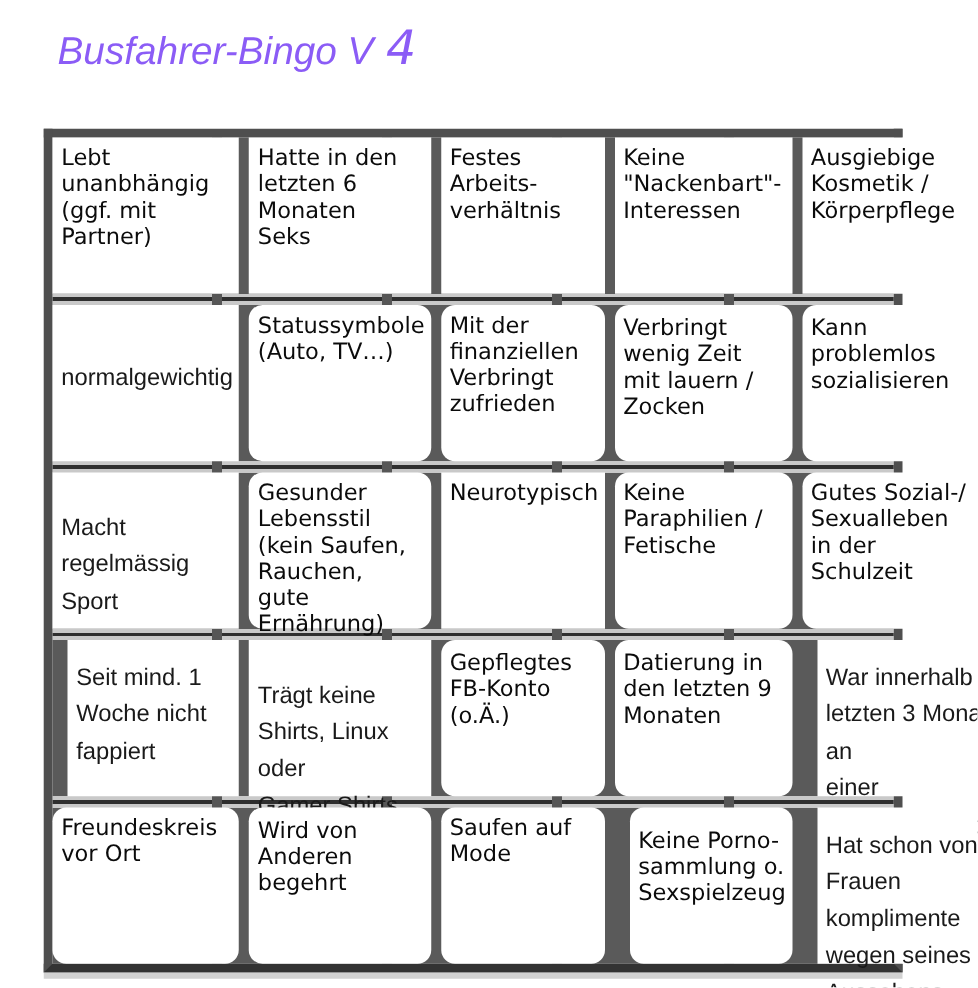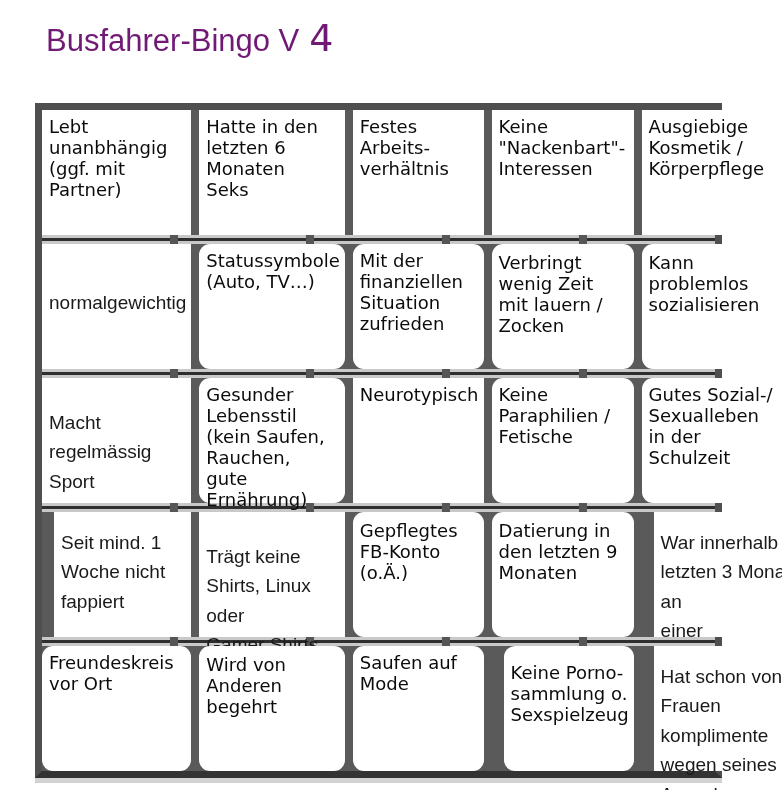--- a/index.html
+++ b/index.html
@@ -12,8 +12,9 @@
   }
   .title{
     position:absolute;left:46px;top:16px;
-    color:#701a75;
+    color:#8b5cf6;
     white-space:nowrap;
+    font-style:italic;
   }
   .title .main{
     font-family:"Liberation Sans",sans-serif;

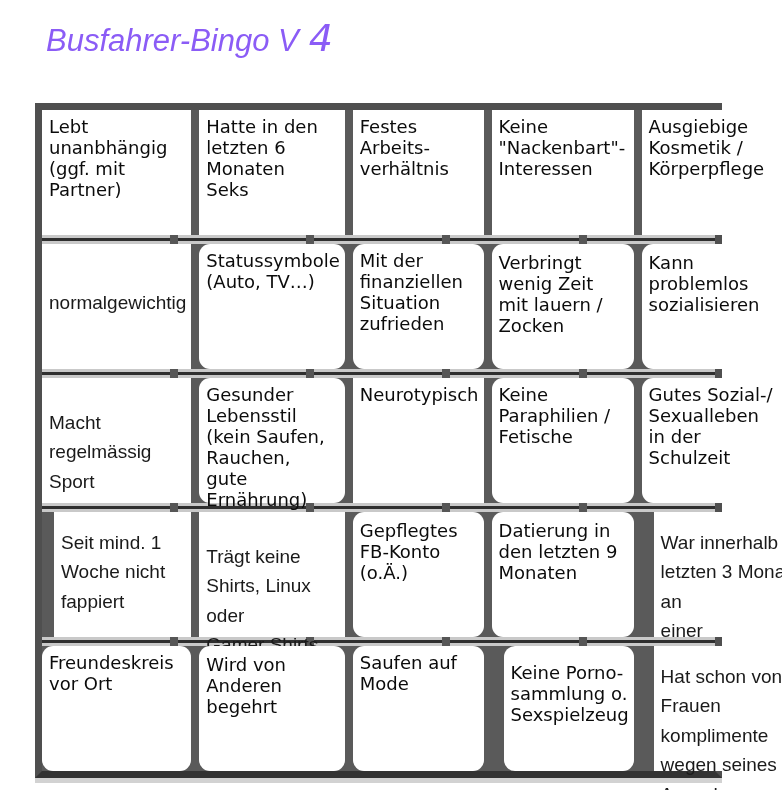--- a/index.html
+++ b/index.html
@@ -107,7 +107,7 @@
 (Auto, TV…)</div>
     <div class="cell big center">Mit der
 finanziellen
-Situation
+Verbringt
 zufrieden</div>
     <div class="cell big center pt-xs">Verbringt
 wenig Zeit

